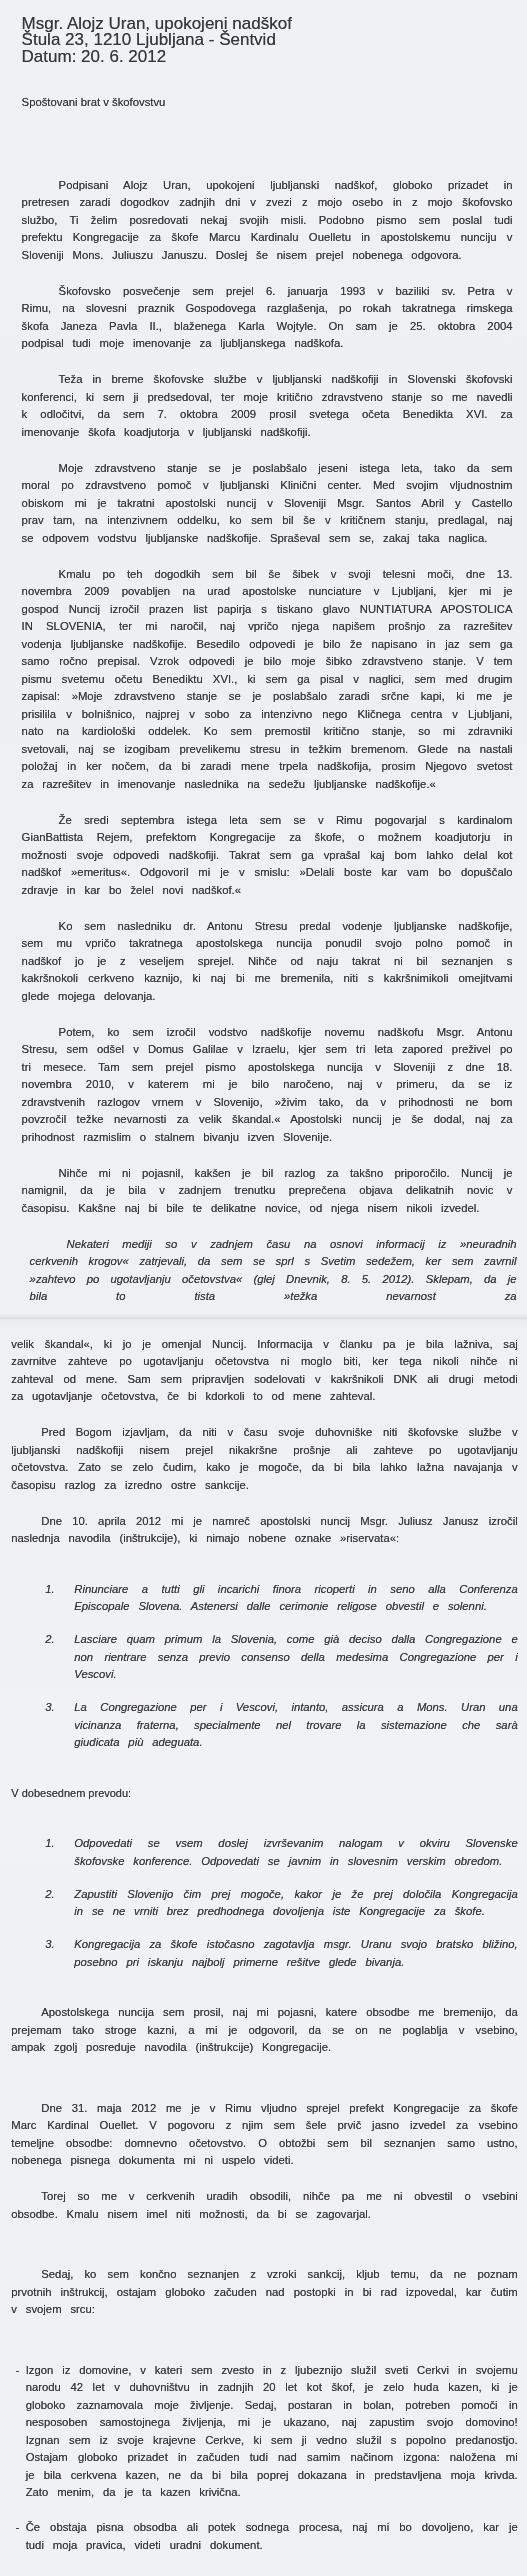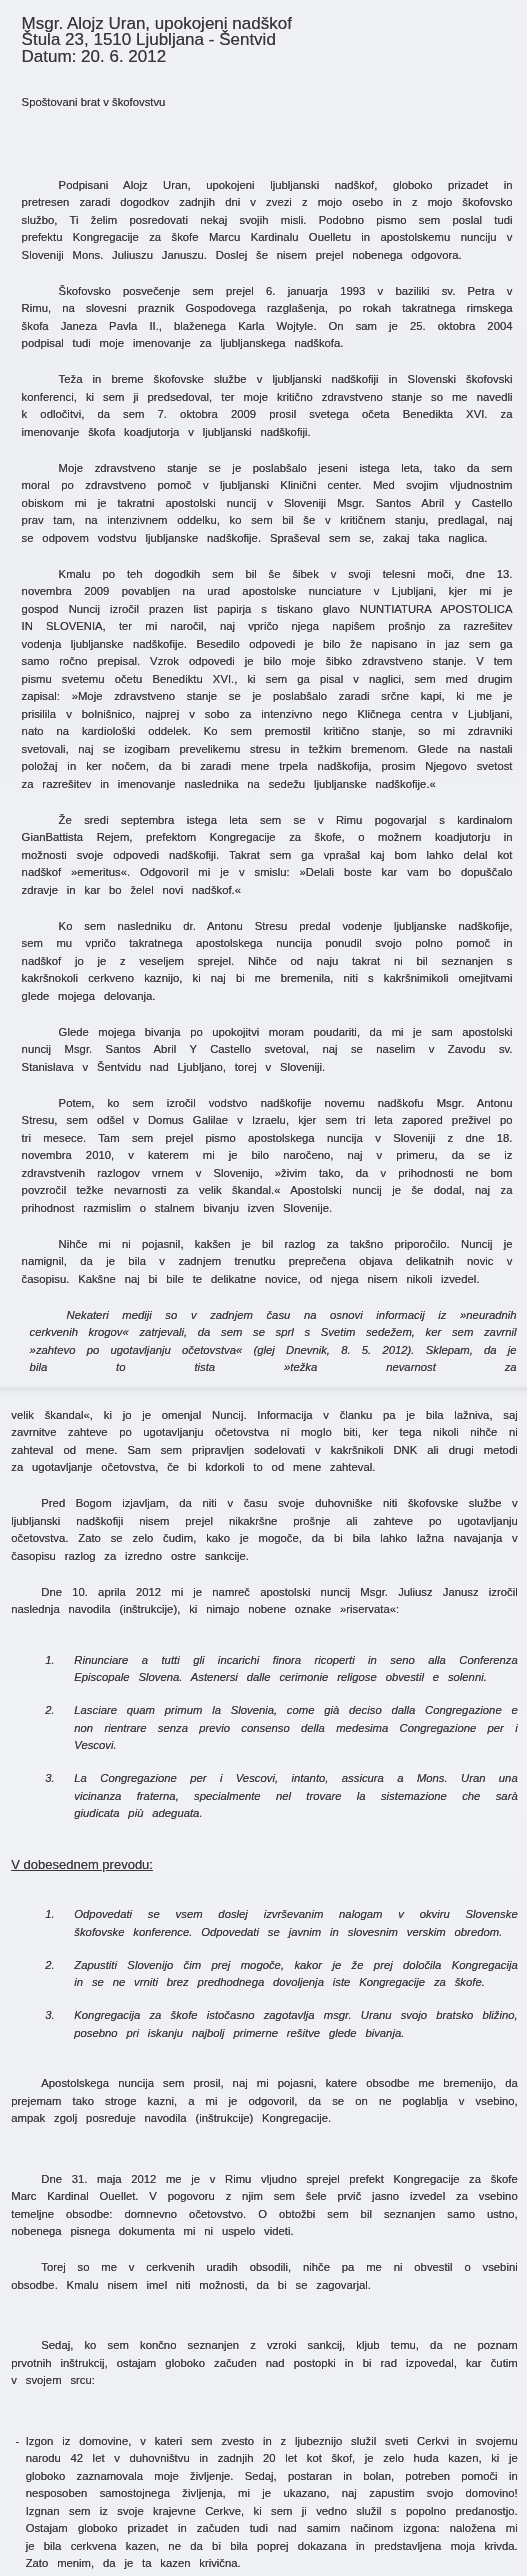--- a/index.html
+++ b/index.html
@@ -64,7 +64,7 @@
   <div class="pg1">
     <div>
       <div class="sender-line">Msgr. Alojz Uran, upokojeni nadškof</div>
-      <div class="sender-line">Štula 23, 1510 Ljubljana - Šentvid</div>
+      <div class="sender-line">Štula 23, 1210 Ljubljana - Šentvid</div>
       <div class="sender-line">Datum: 20. 6. 2012</div>
     </div>
 

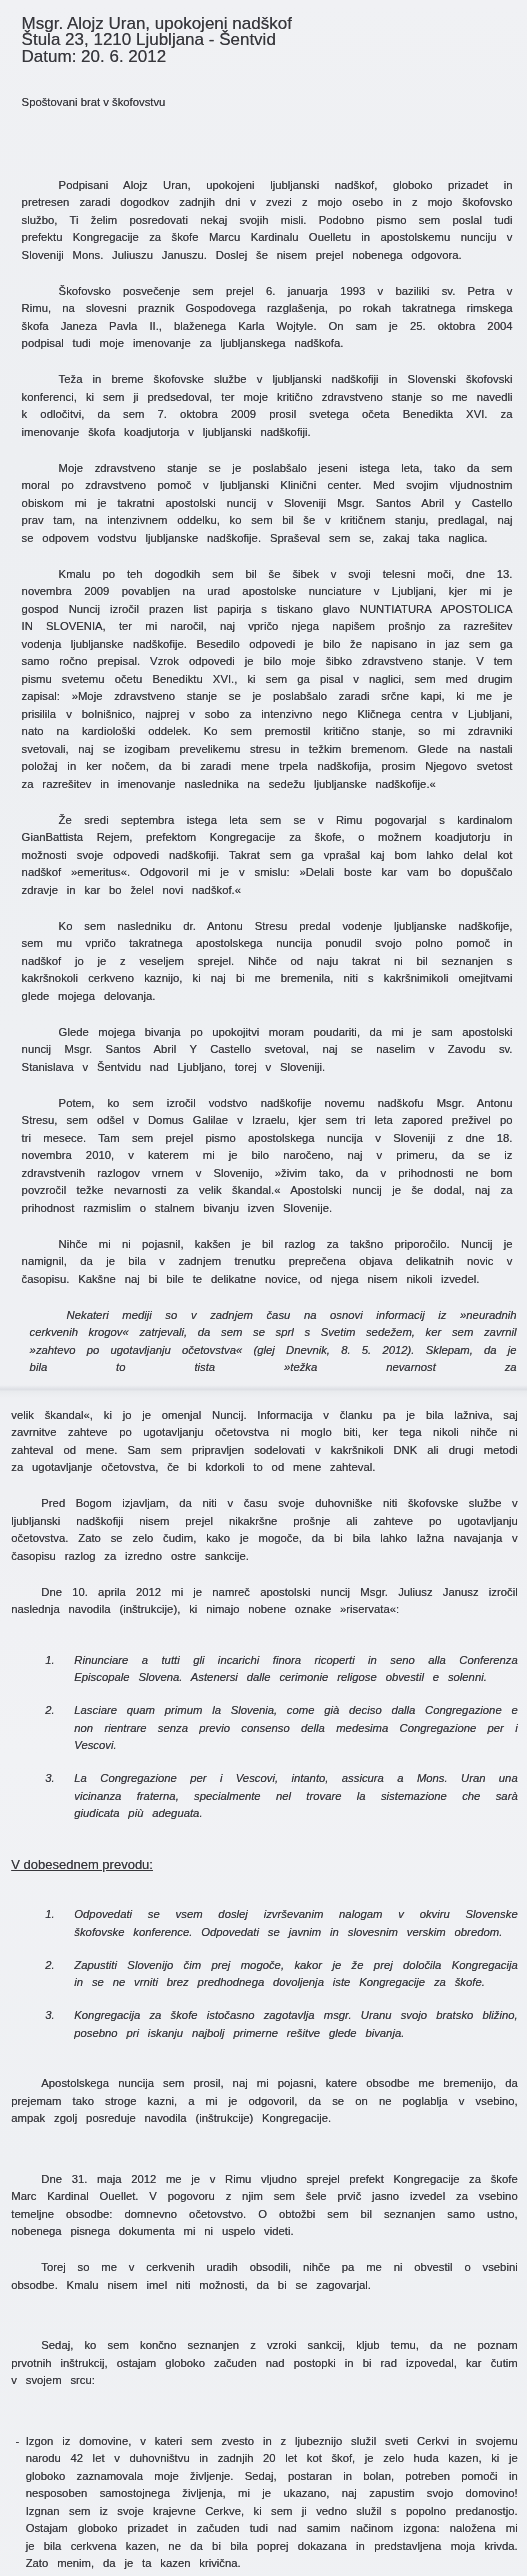--- a/index.html
+++ b/index.html
@@ -77,7 +77,6 @@
     <p class="para indent">Kmalu po teh dogodkih sem bil še šibek v svoji telesni moči, dne 13. novembra 2009 povabljen na urad apostolske nunciature v Ljubljani, kjer mi je gospod Nuncij izročil prazen list papirja s tiskano glavo NUNTIATURA APOSTOLICA IN SLOVENIA, ter mi naročil, naj vpričo njega napišem prošnjo za razrešitev vodenja ljubljanske nadškofije. Besedilo odpovedi je bilo že napisano in jaz sem ga samo ročno prepisal. Vzrok odpovedi je bilo moje šibko zdravstveno stanje. V tem pismu svetemu očetu Benediktu XVI., ki sem ga pisal v naglici, sem med drugim zapisal: »Moje zdravstveno stanje se je poslabšalo zaradi srčne kapi, ki me je prisilila v bolnišnico, najprej v sobo za intenzivno nego Kličnega centra v Ljubljani, nato na kardiološki oddelek. Ko sem premostil kritično stanje, so mi zdravniki svetovali, naj se izogibam prevelikemu stresu in težkim bremenom. Glede na nastali položaj in ker nočem, da bi zaradi mene trpela nadškofija, prosim Njegovo svetost za razrešitev in imenovanje naslednika na sedežu ljubljanske nadškofije.«</p>
     <p class="para indent">Že sredi septembra istega leta sem se v Rimu pogovarjal s kardinalom GianBattista Rejem, prefektom Kongregacije za škofe, o možnem koadjutorju in možnosti svoje odpovedi nadškofiji. Takrat sem ga vprašal kaj bom lahko delal kot nadškof »emeritus«. Odgovoril mi je v smislu: »Delali boste kar vam bo dopuščalo zdravje in kar bo želel novi nadškof.«</p>
     <p class="para indent">Ko sem nasledniku dr. Antonu Stresu predal vodenje ljubljanske nadškofije, sem mu vpričo takratnega apostolskega nuncija ponudil svojo polno pomoč in nadškof jo je z veseljem sprejel. Nihče od naju takrat ni bil seznanjen s kakršnokoli cerkveno kaznijo, ki naj bi me bremenila, niti s kakršnimikoli omejitvami glede mojega delovanja.</p>
-    <p class="para indent">Glede mojega bivanja po upokojitvi moram poudariti, da mi je sam apostolski nuncij Msgr. Santos Abril Y Castello svetoval, naj se naselim v Zavodu sv. Stanislava v Šentvidu nad Ljubljano, torej v Sloveniji.</p>
     <p class="para indent">Potem, ko sem izročil vodstvo nadškofije novemu nadškofu Msgr. Antonu Stresu, sem odšel v Domus Galilae v Izraelu, kjer sem tri leta zapored preživel po tri mesece. Tam sem prejel pismo apostolskega nuncija v Sloveniji z dne 18. novembra 2010, v katerem mi je bilo naročeno, naj v primeru, da se iz zdravstvenih razlogov vrnem v Slovenijo, »živim tako, da v prihodnosti ne bom povzročil težke nevarnosti za velik škandal.« Apostolski nuncij je še dodal, naj za prihodnost razmislim o stalnem bivanju izven Slovenije.</p>
     <p class="para indent">Nihče mi ni pojasnil, kakšen je bil razlog za takšno priporočilo. Nuncij je namignil, da je bila v zadnjem trenutku preprečena objava delikatnih novic v časopisu. Kakšne naj bi bile te delikatne novice, od njega nisem nikoli izvedel.</p>
     <p class="para indent block-indent">Nekateri mediji so v zadnjem času na osnovi informacij iz »neuradnih cerkvenih krogov« zatrjevali, da sem se sprl s Svetim sedežem, ker sem zavrnil »zahtevo po ugotavljanju očetovstva« (glej Dnevnik, 8. 5. 2012). Sklepam, da je bila to tista »težka nevarnost za</p>

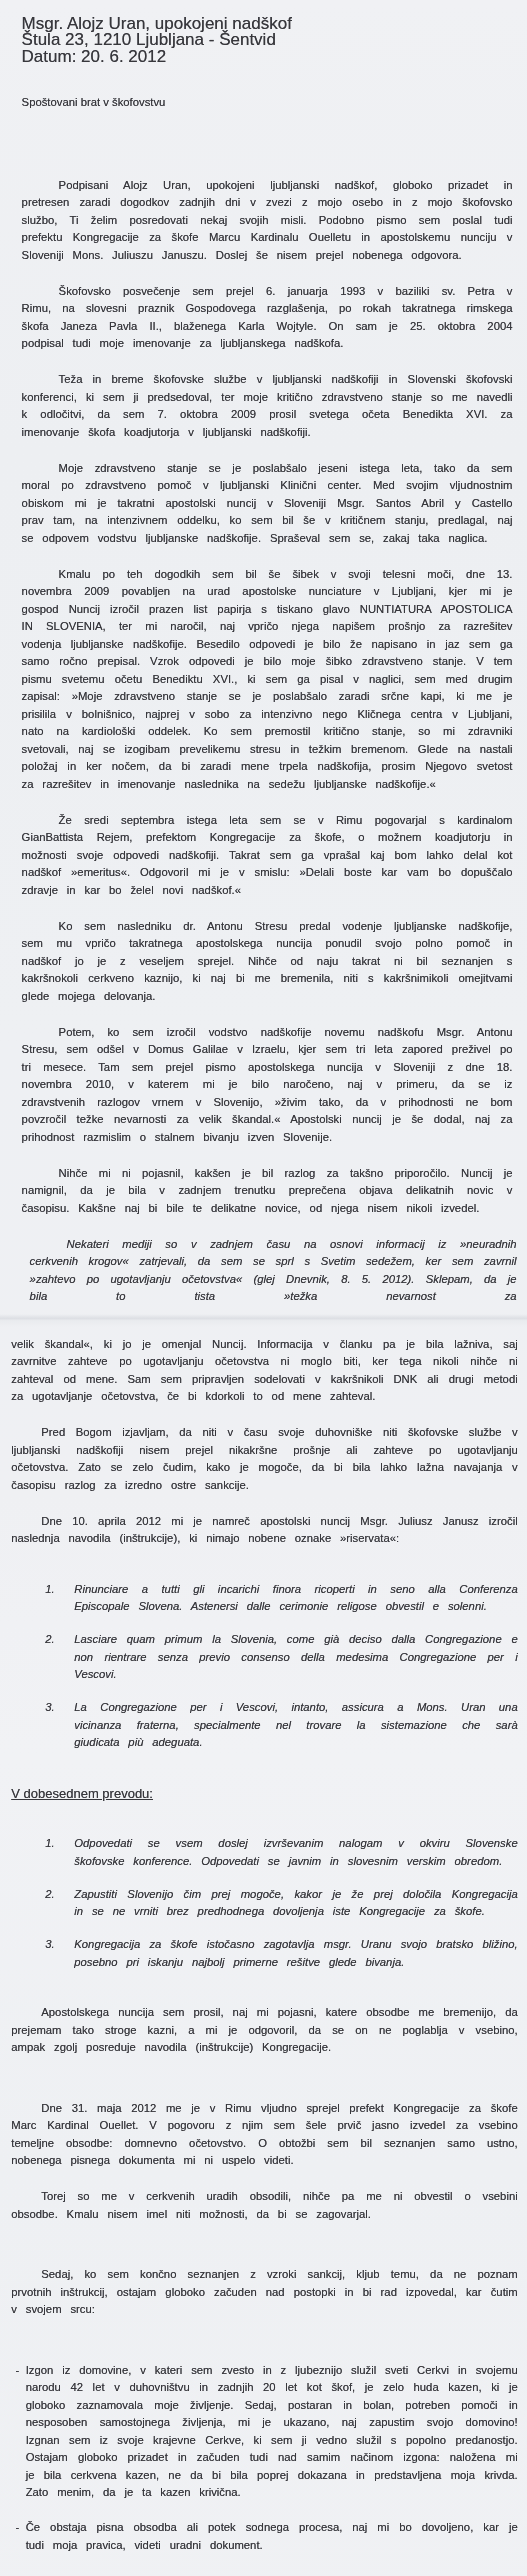--- a/index.html
+++ b/index.html
@@ -46,7 +46,7 @@
     flex: 1; font-size: 11.3px; line-height: 17.5px;
     text-align: justify; word-spacing: 5.7px;
   }
-  .plain-line { margin: 25px 0 16px; font-size: 13px; line-height: 17.5px; text-decoration: underline; }
+  .plain-line { margin: 25px 0 16px; font-size: 11px; line-height: 17.5px; }
   .dash-item { display: flex; margin: 17.5px 0 0 4.1px; }
   .dash-item .dash { flex: 0 0 10.3px; font-size: 11.3px; line-height: 17.5px; }
   .dash-item .li-text {

